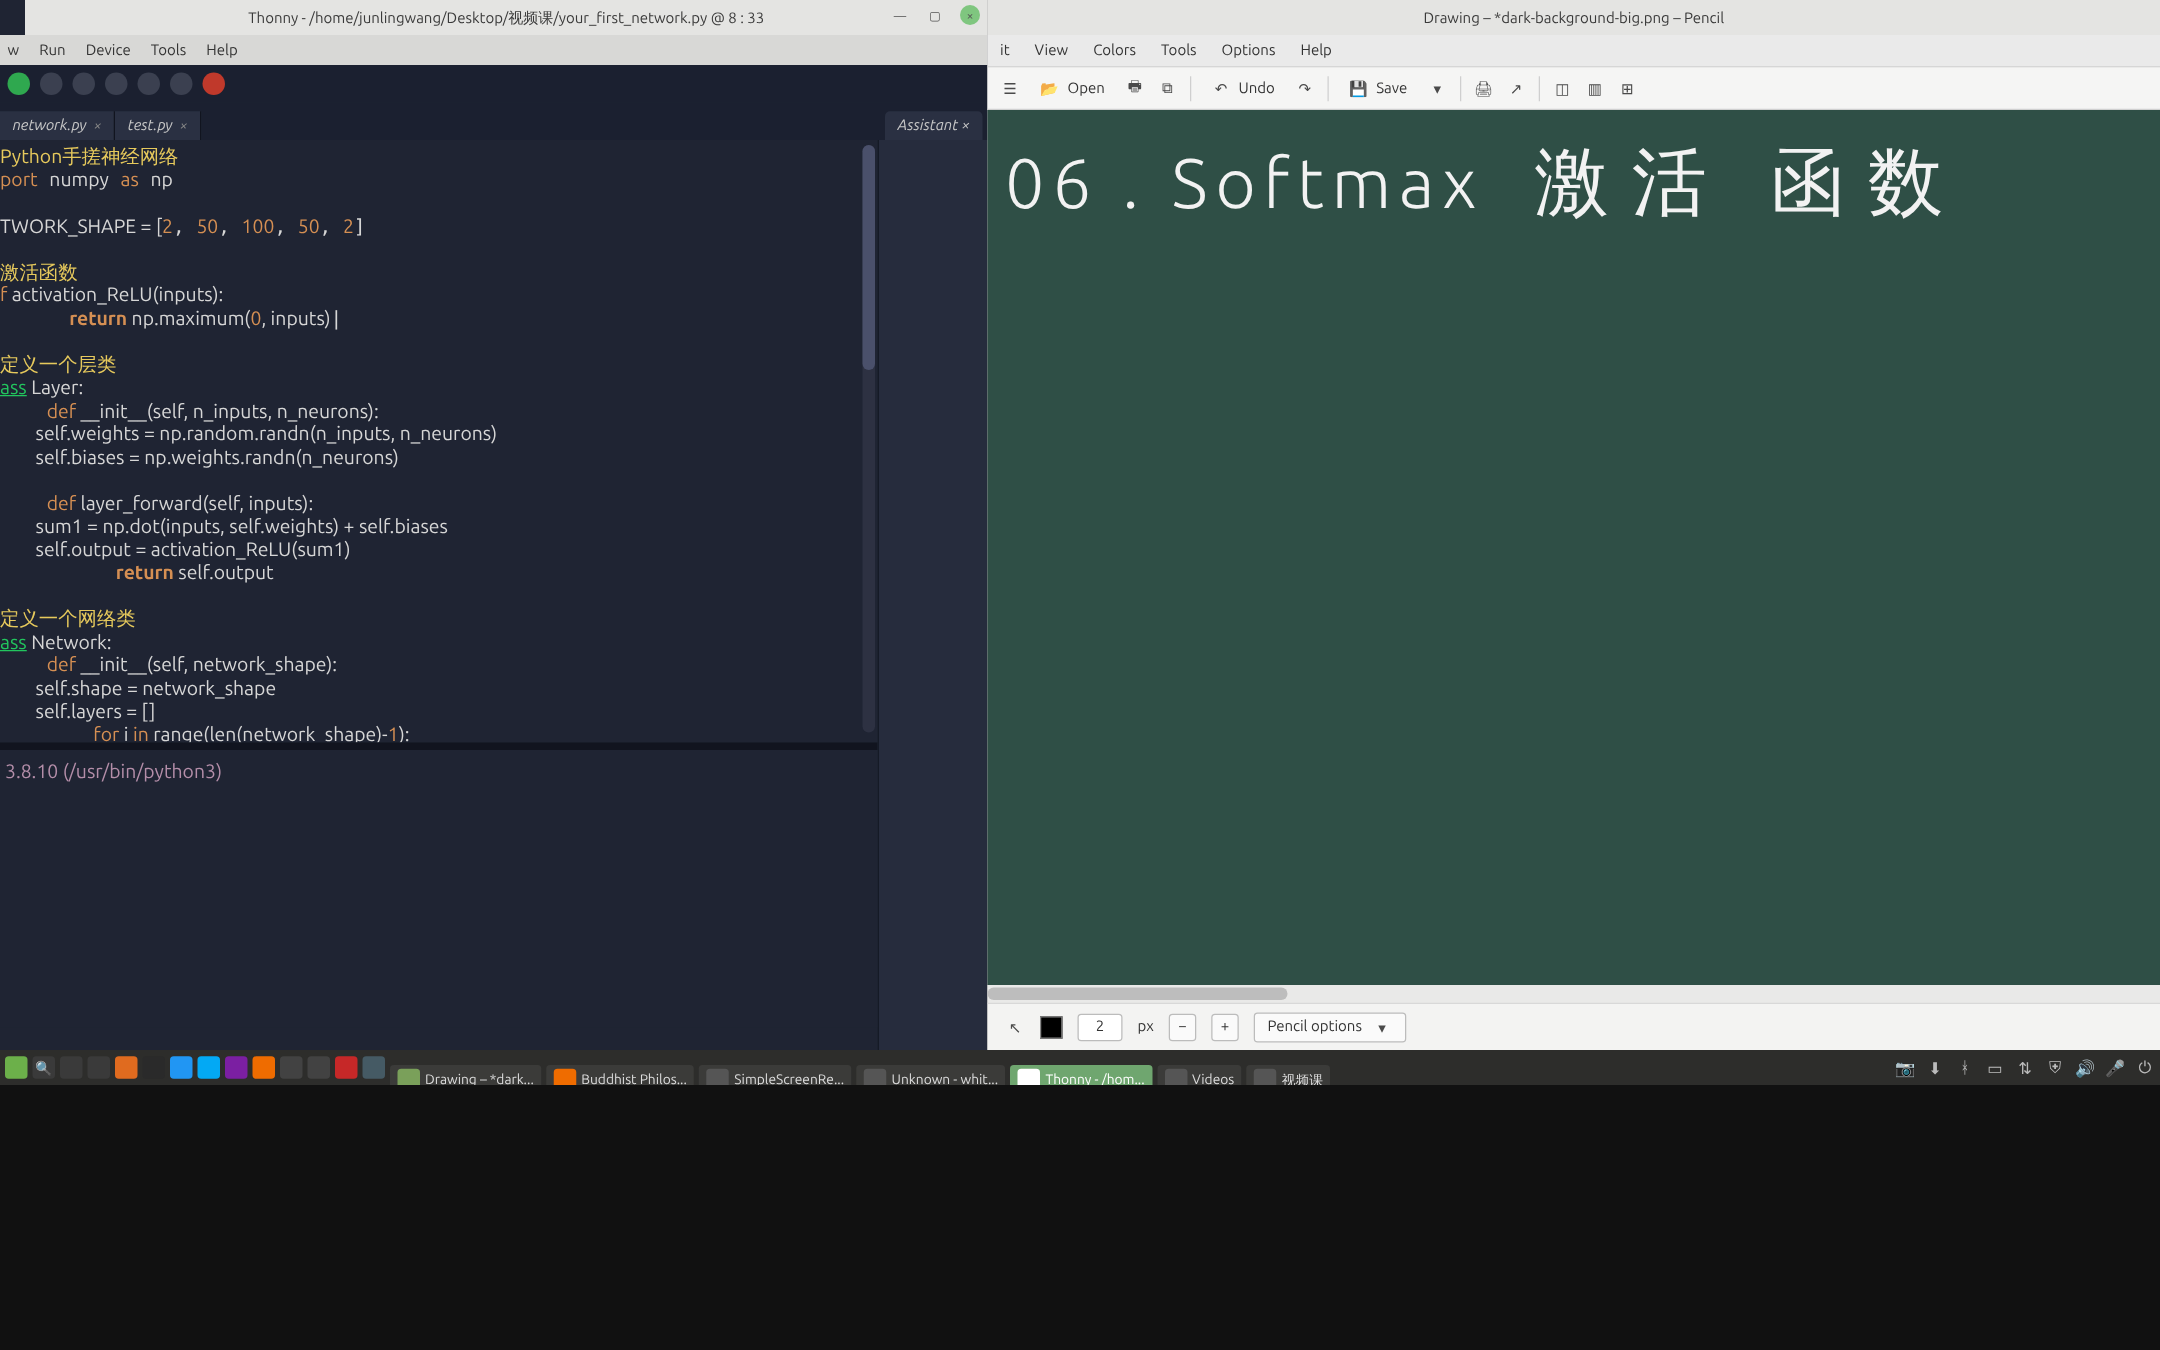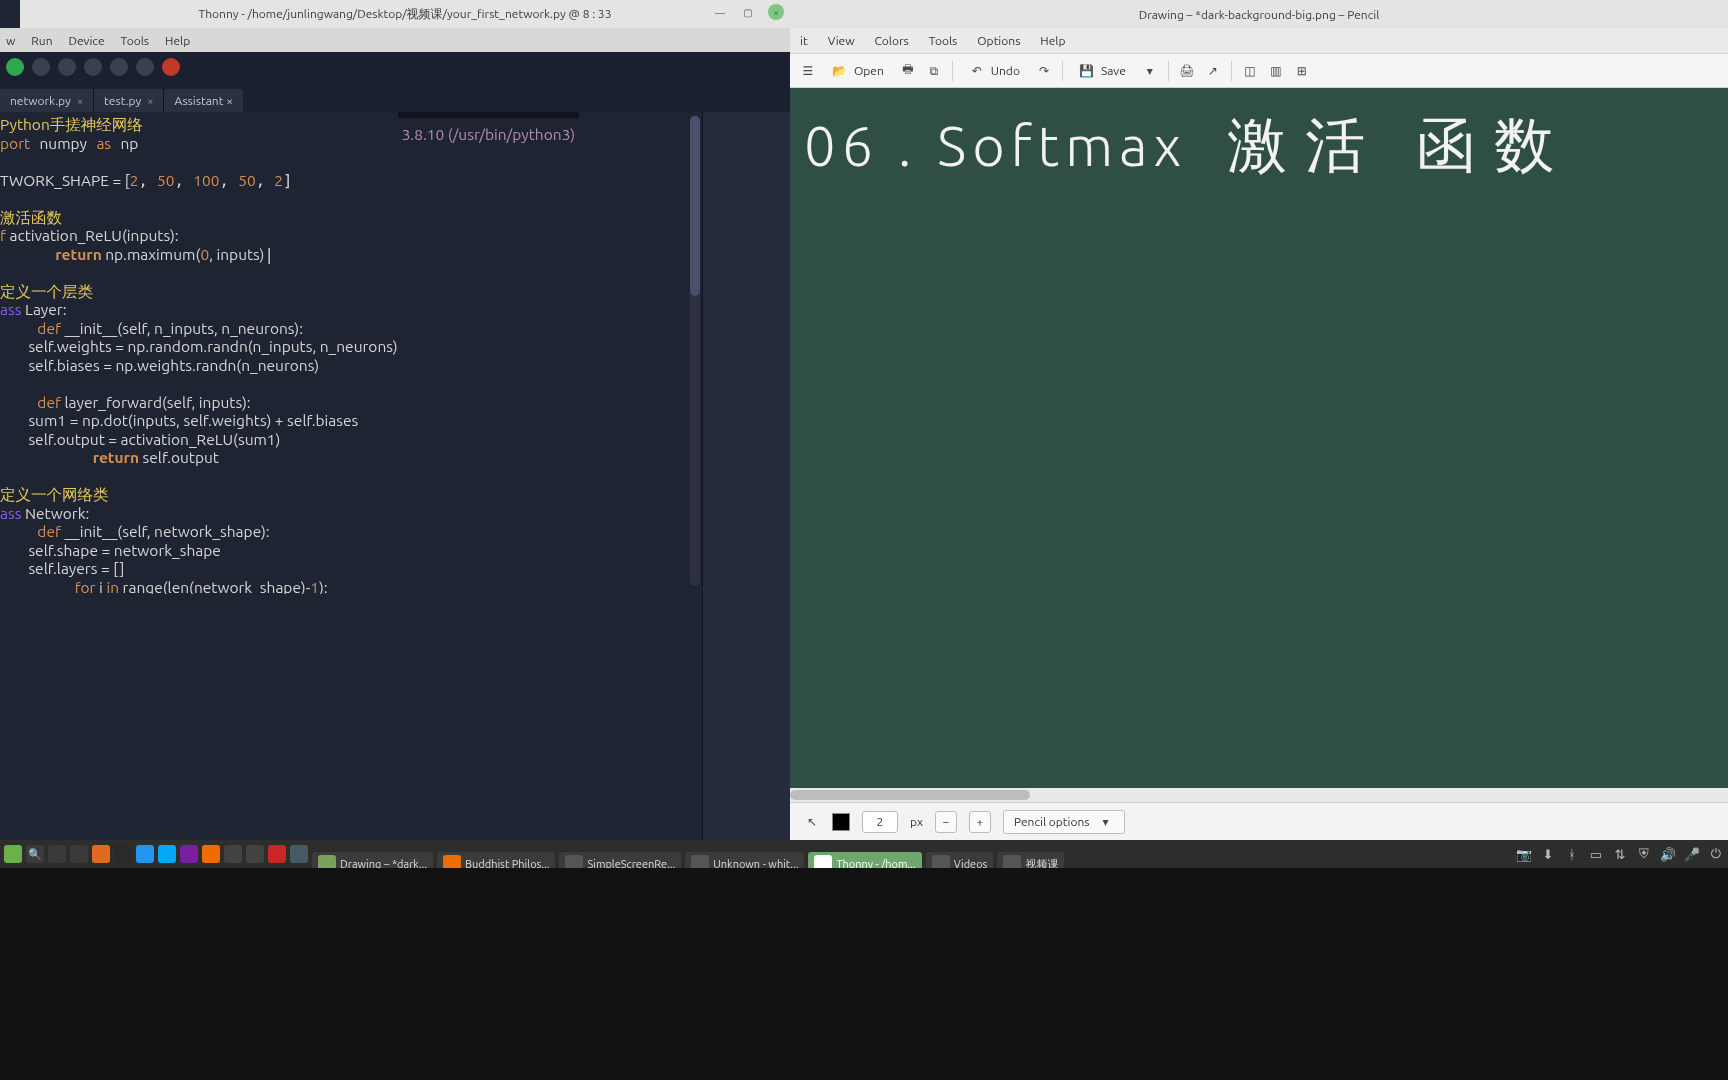--- a/index.html
+++ b/index.html
@@ -19,7 +19,7 @@
 .tb-dbg { background:#3b4050; }
 .tb-step { background:#3b4050; }
 .tb-stop { background:#c0392b; width:20px; height:20px; }
-.th-tabs-row { height:30px; background:#1b2030; display:flex; align-items:flex-end; }
+.th-tabs-row { height:30px; background:#1b2030; display:flex; justify-content:space-between; align-items:flex-end;font-style:italic; }
 .th-tabs-left { display:flex; }
 .th-tab { background:#2a3042; color:#c8c8c8; font-size:12px; padding:5px 10px; border-right:1px solid #11141f; display:flex; align-items:center; gap:6px; }
 .th-tab .x { color:#888; font-size:11px; }

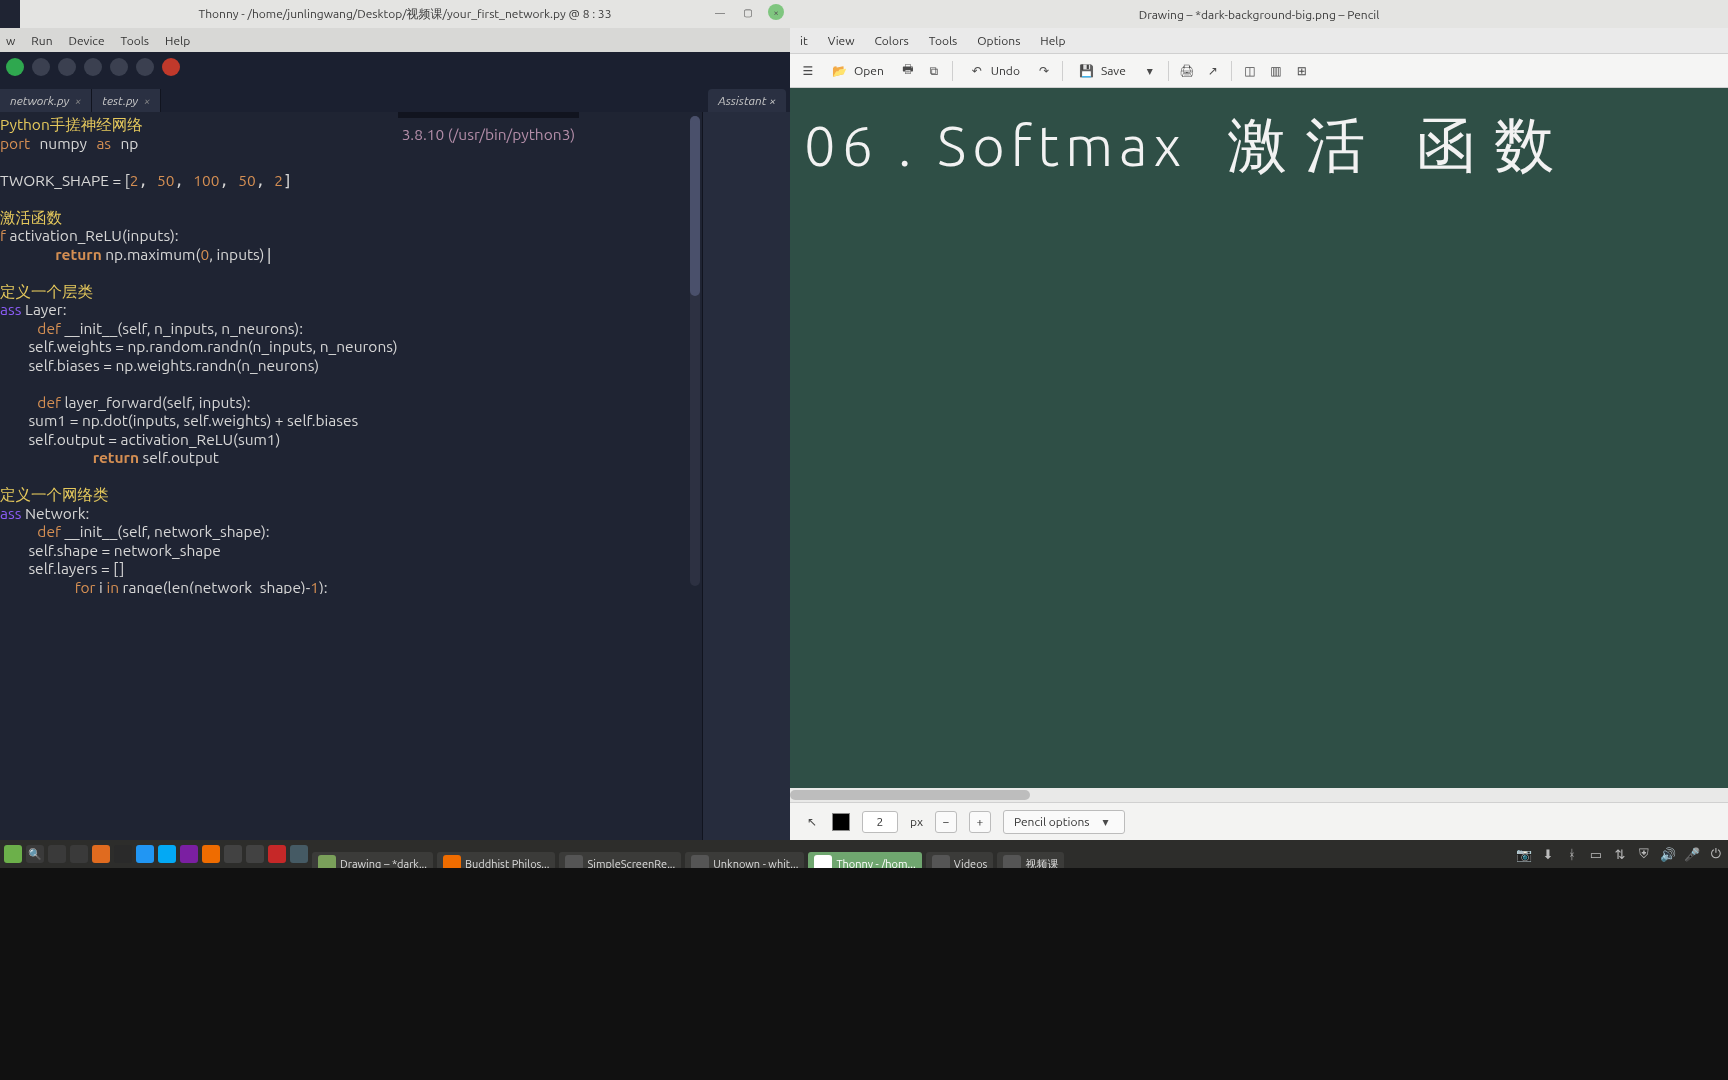--- a/index.html
+++ b/index.html
@@ -25,7 +25,7 @@
 .th-tab .x { color:#888; font-size:11px; }
 .th-assist { background:#2a3042; color:#c8c8c8; font-size:12px; padding:5px 10px; margin-right:4px; border-radius:4px 4px 0 0; }
 .th-body { flex:1; display:flex; overflow:hidden; }
-.th-editor { flex:1; background:#1f2433; position:relative; display:flex; flex-direction:row; }
+.th-editor { flex:1; background:#1f2433; position:relative; display:flex; flex-direction:column; }
 .code-scroll { position:absolute; right:2px; top:4px; width:10px; height:470px; background:#2d3142; border-radius:5px; }
 .code-scroll-thumb { width:10px; height:180px; background:#4a506b; border-radius:5px; }
 .th-assistant { width:88px; background:#262c3d; border-left:1px solid #11141f; }

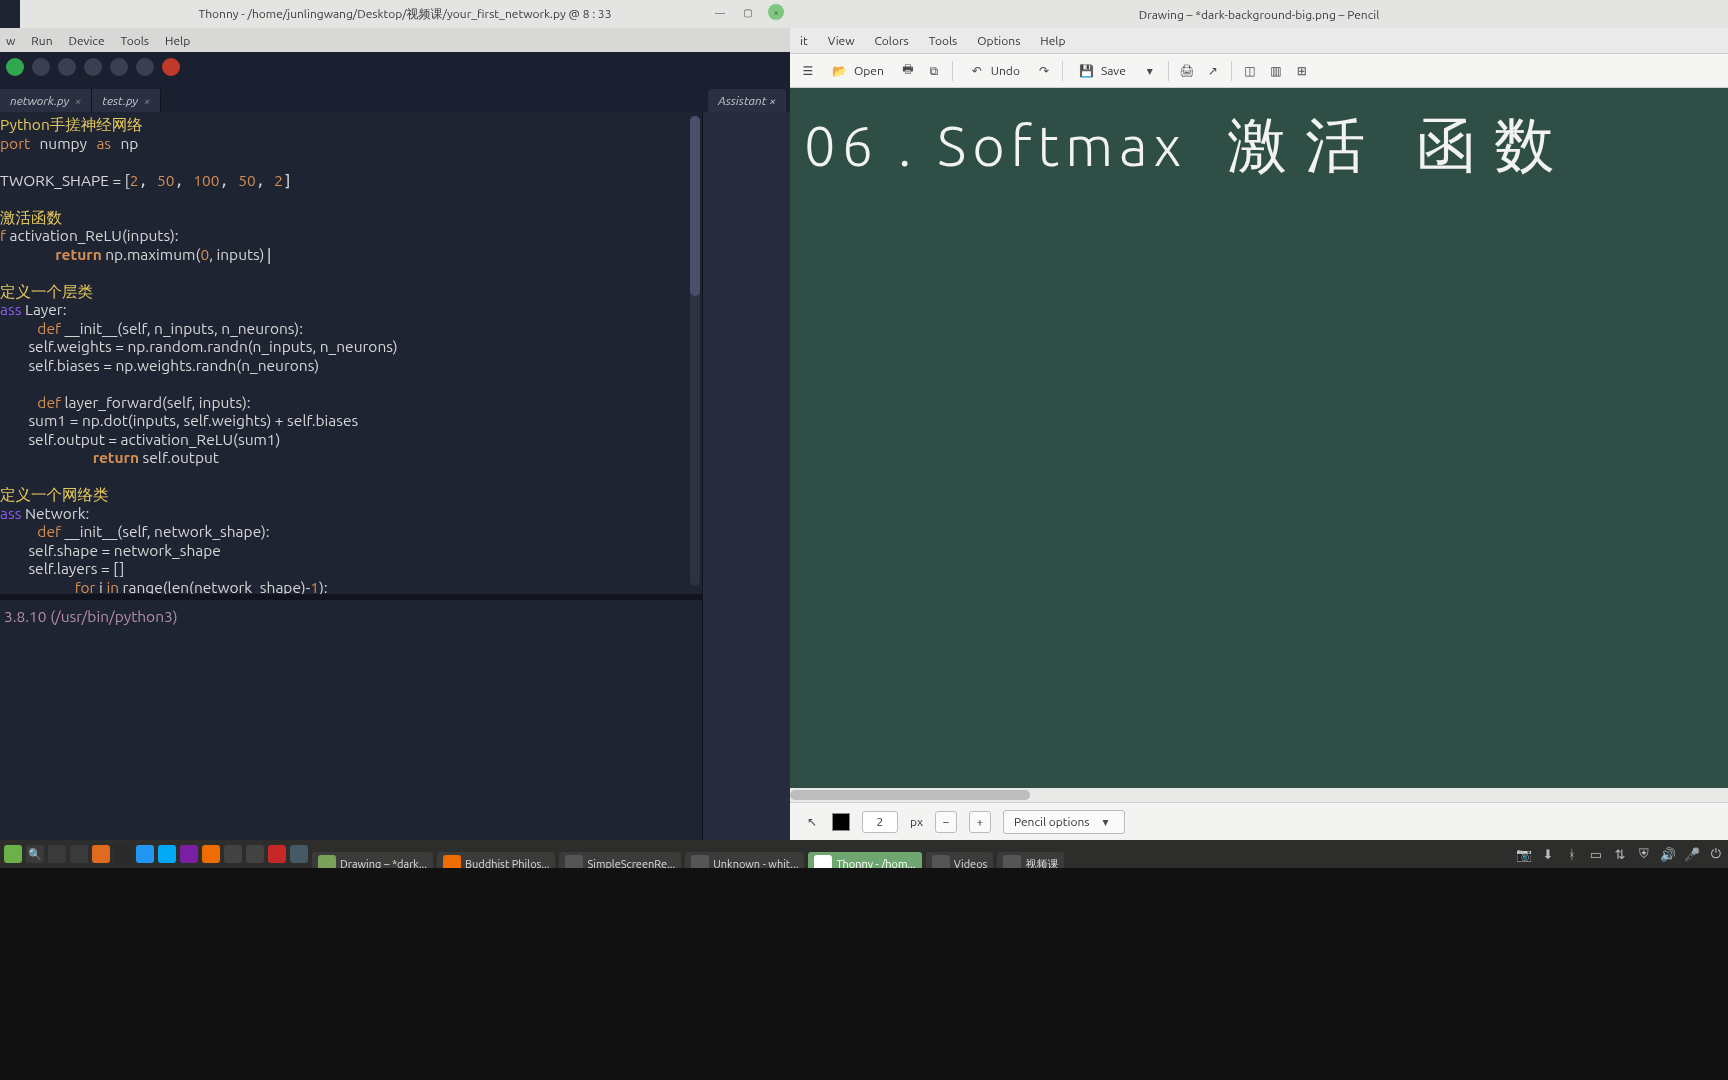--- a/index.html
+++ b/index.html
@@ -34,7 +34,7 @@
 .kw-imp { color:#d58f53; }
 .kw-as { color:#d58f53; }
 .kw-def { color:#d58f53; }
-.kw-class { color:#8b5cf6; }
+.kw-class { color:#22c55e;text-decoration:underline; }
 .kw-ret { color:#d58f53; font-weight:bold;margin-left:18px; }
 .kw-for { color:#d58f53; }
 .kw-in { color:#d58f53; }

